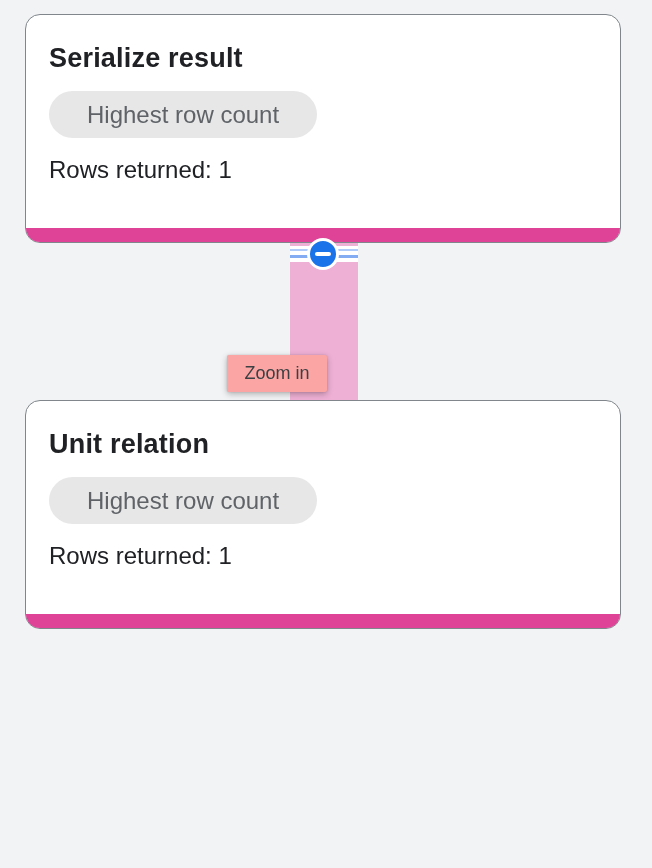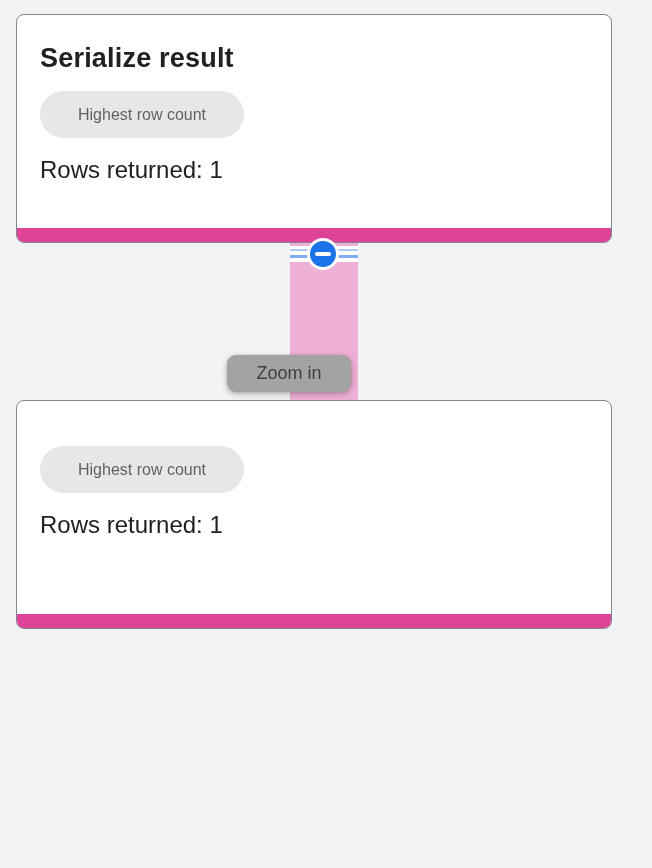--- a/index.html
+++ b/index.html
@@ -17,11 +17,11 @@
   
   .node-card {
     position: absolute;
-    left: 16px;
+    left: 25px;
     width: 596px; height: 229px;
     background: #ffffff;
     border: 1.5px solid #80868b;
-    border-radius: 8px;
+    border-radius: 15px;
     overflow: hidden;
     z-index: 2;
     cursor: pointer;

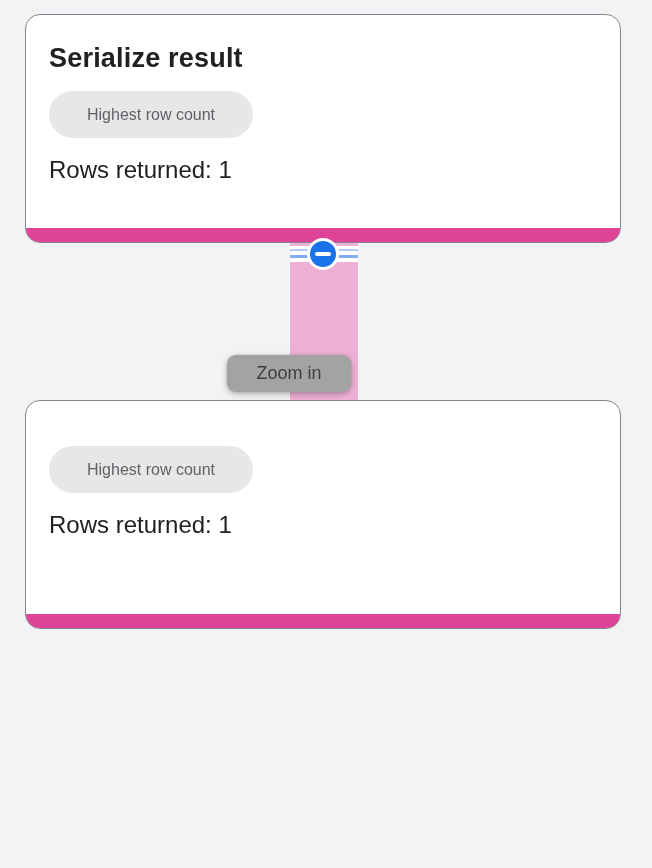--- a/index.html
+++ b/index.html
@@ -47,7 +47,7 @@
     border-radius: 24px;
     background: #e7e7e7;
     color: #5f6368;
-    font-size: 16px;
+    font-size: 24px;
     white-space: nowrap;
   }
   .node-rows {

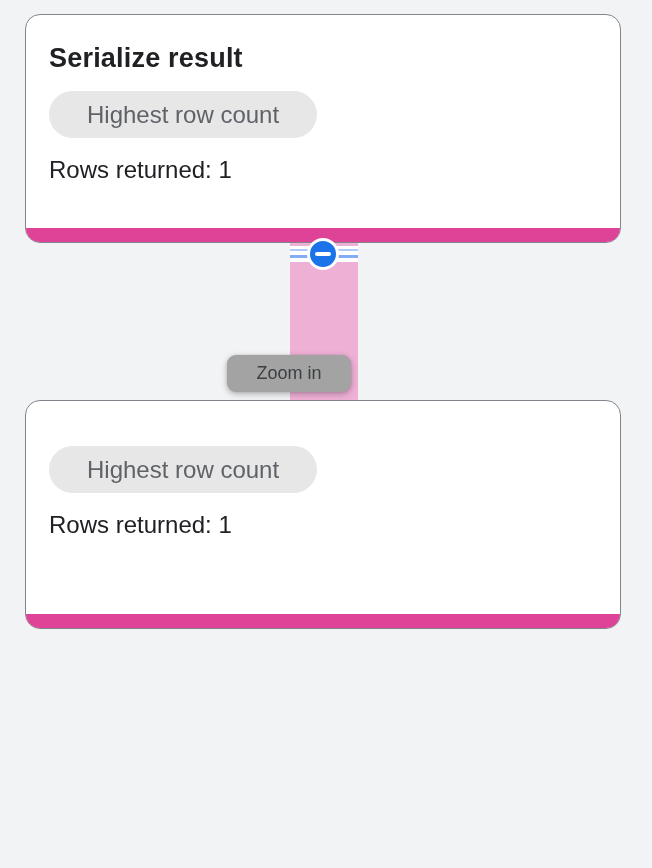--- a/index.html
+++ b/index.html
@@ -108,9 +108,9 @@
   .tooltip {
     position: absolute;
     left: 227px; top: 355px;
-    width: 124px; height: 37px;
-    background: #a3a3a3;
-    border-radius: 9px;
+    width: 100px; height: 37px;
+    background: #fca5a5;
+    border-radius: 2px;
     box-shadow: 0 2px 6px rgba(0,0,0,0.28), 0 0 2px rgba(0,0,0,0.12);
     display: flex;
     align-items: center;

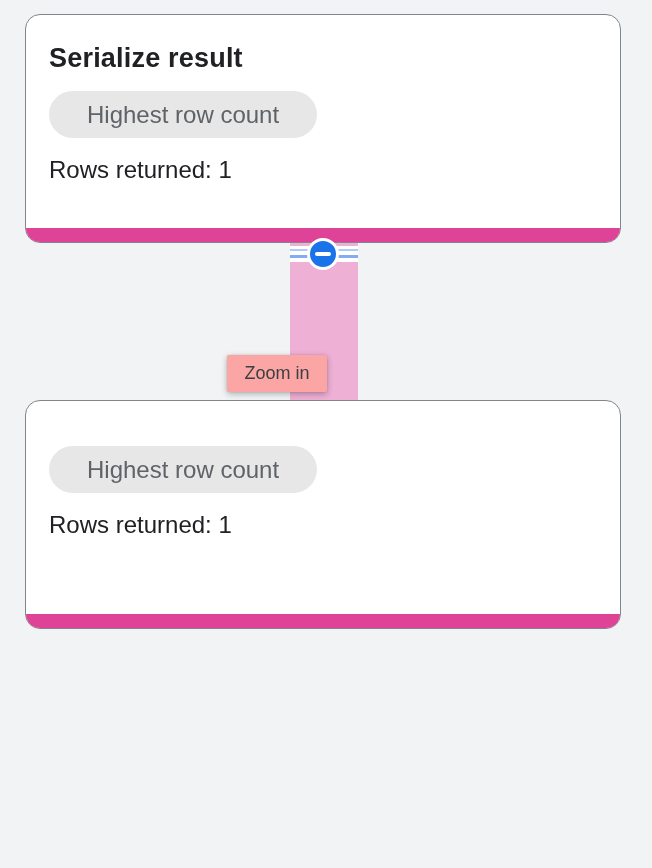--- a/index.html
+++ b/index.html
@@ -138,6 +138,7 @@
 
   <div class="node-card second">
     <div class="node-inner">
+      <div class="node-title">Unit relation</div>
       <div class="node-badge">Highest row count</div>
       <div class="node-rows">Rows returned: 1</div>
     </div>

